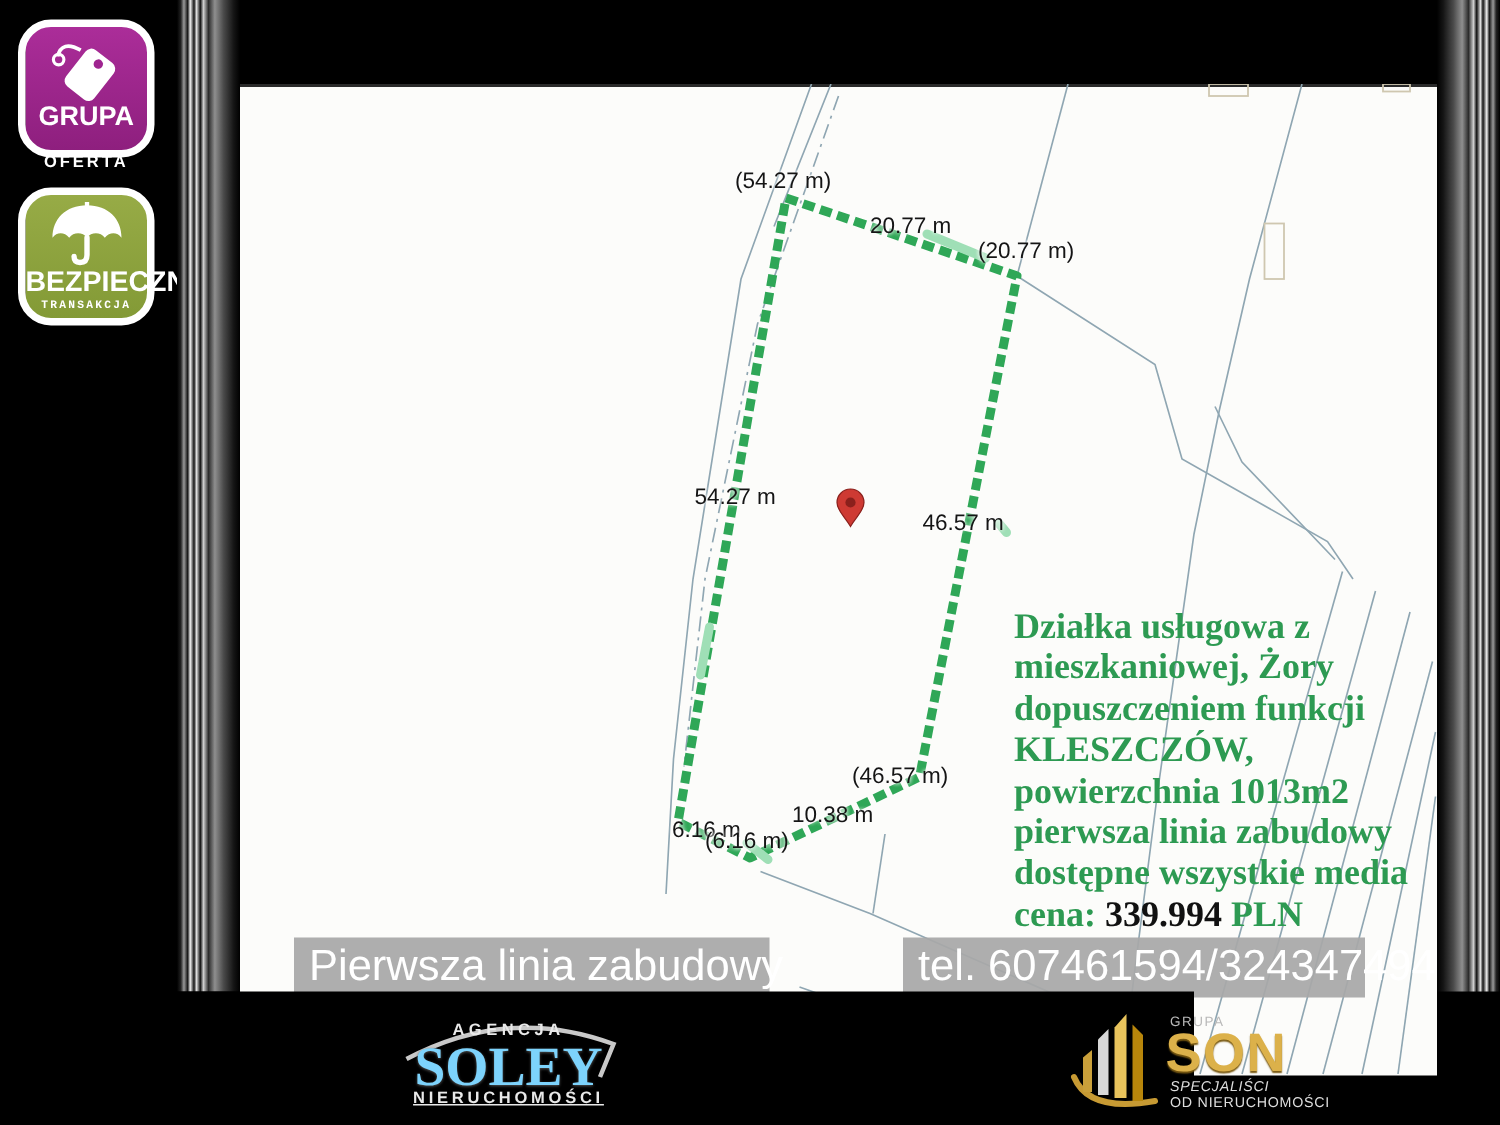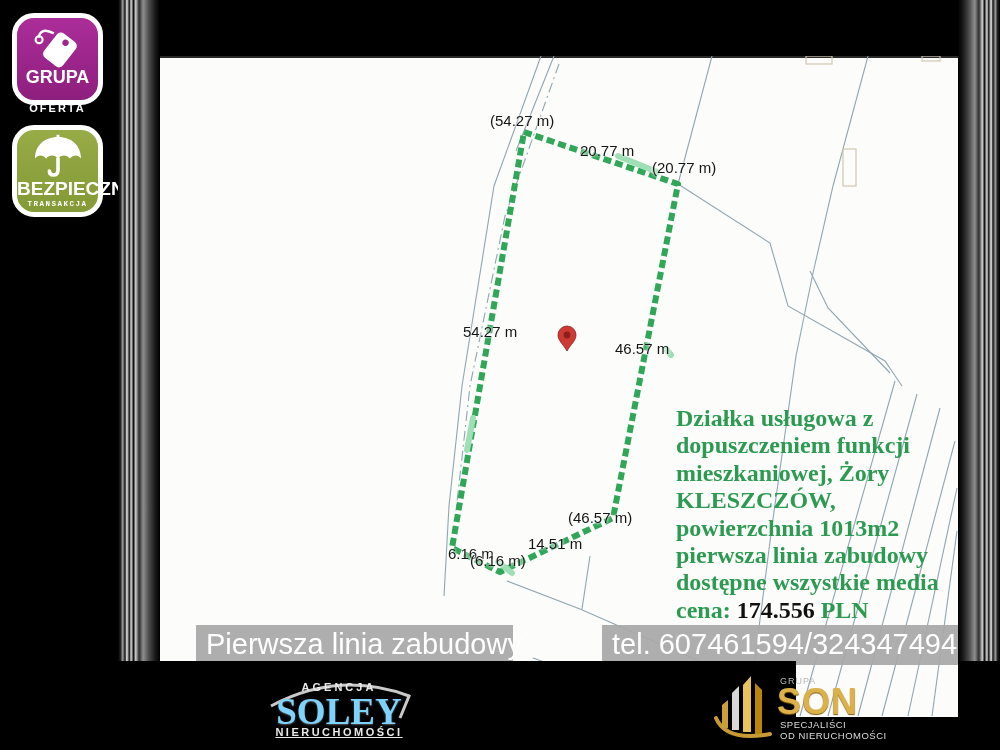--- a/index.html
+++ b/index.html
@@ -157,8 +157,8 @@
 
     <div class="desc">
       <div>Działka usługowa z</div>
+      <div>mieszkaniowej, Żory</div>
       <div>dopuszczeniem funkcji</div>
-      <div>mieszkaniowej, Żory</div>
       <div>KLESZCZÓW,</div>
       <div>powierzchnia 1013m2</div>
       <div>pierwsza linia zabudowy</div>

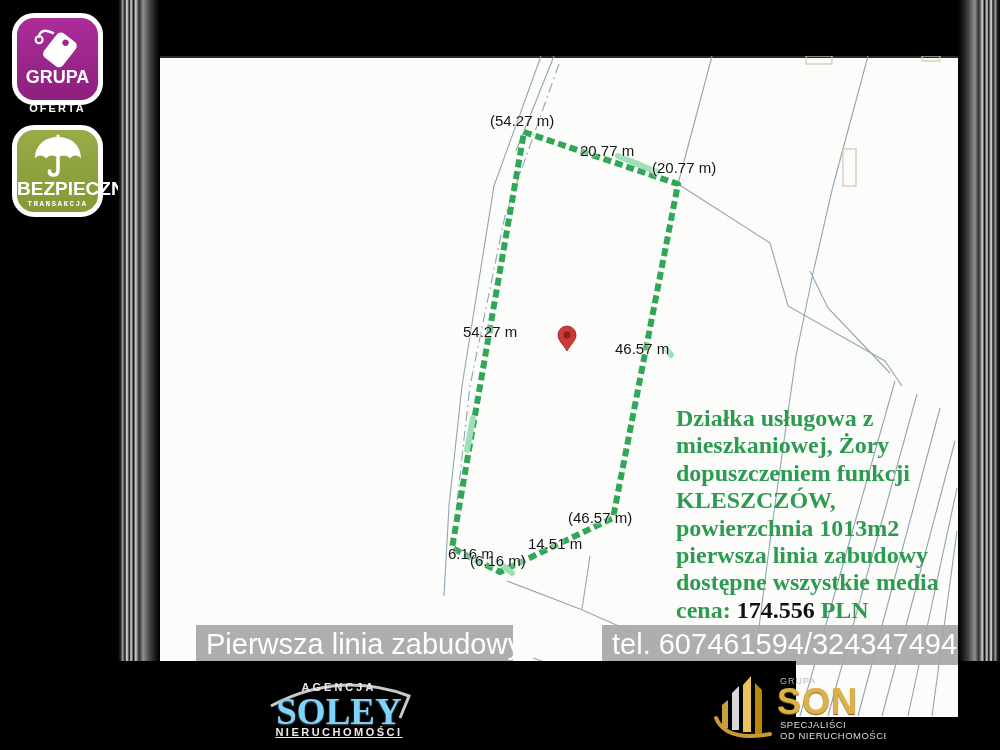--- a/index.html
+++ b/index.html
@@ -151,7 +151,7 @@
     <div class="mlabel" style="left:303px;top:267px">54.27 m</div>
     <div class="mlabel" style="left:455px;top:284px">46.57 m</div>
     <div class="mlabel" style="left:408px;top:453px">(46.57 m)</div>
-    <div class="mlabel" style="left:368px;top:479px">14.51 m</div>
+    <div class="mlabel" style="left:368px;top:479px">10.38 m</div>
     <div class="mlabel" style="left:288px;top:489px">6.16 m</div>
     <div class="mlabel" style="left:310px;top:496px">(6.16 m)</div>
 

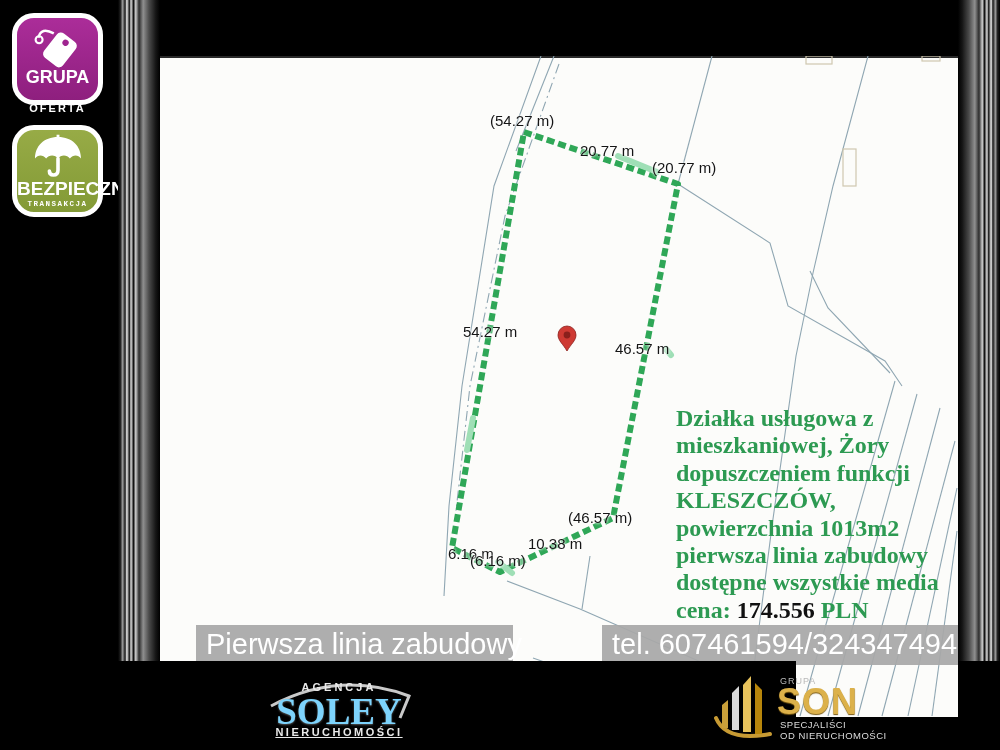--- a/index.html
+++ b/index.html
@@ -165,7 +165,7 @@
       <div>dostępne wszystkie media</div>
       <div>
         <span>cena:</span>
-        <span class="price-num">174.556</span>
+        <span class="price-num">339.994</span>
         <span>PLN</span>
       </div>
     </div>

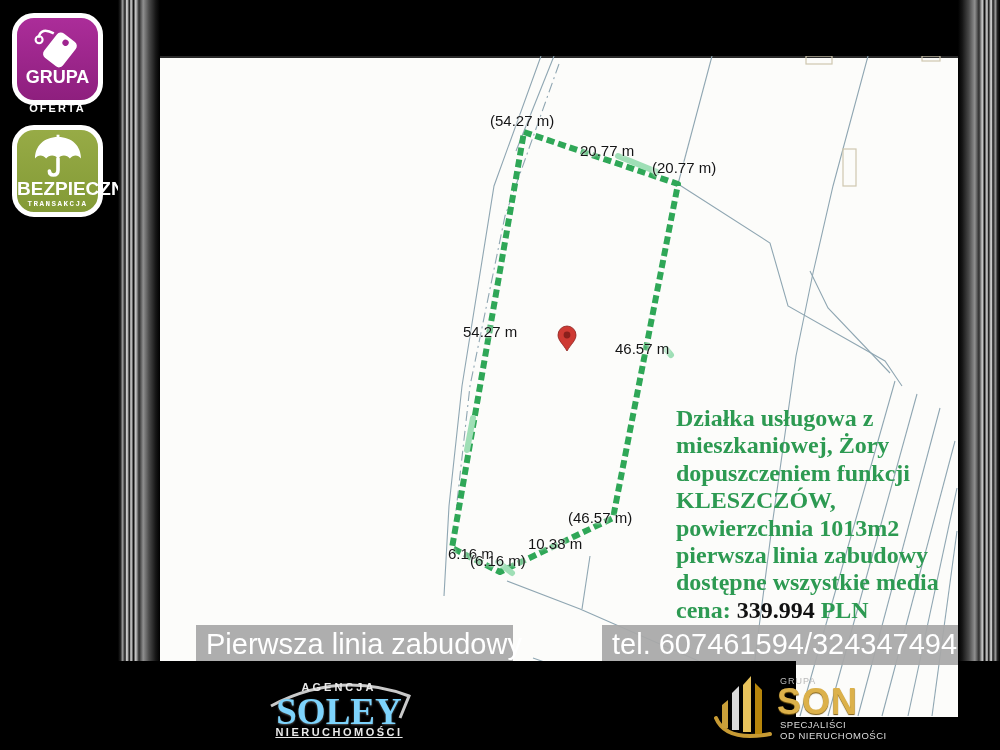--- a/index.html
+++ b/index.html
@@ -44,7 +44,7 @@
   .bar{position:absolute;top:569px;height:40px;background:rgba(168,168,168,0.93);
        color:#fff;font-size:29px;line-height:39px;white-space:nowrap;}
   .bar.caption{left:36px;width:317px;padding-left:10px;box-sizing:border-box;}
-  .bar.phone{left:442px;width:356px;padding-left:10px;box-sizing:border-box;}
+  .bar.phone{left:442px;width:308px;padding-left:10px;box-sizing:border-box;}
 
   
   .footer{position:absolute;left:0;top:661px;width:796px;height:89px;background:#000;}

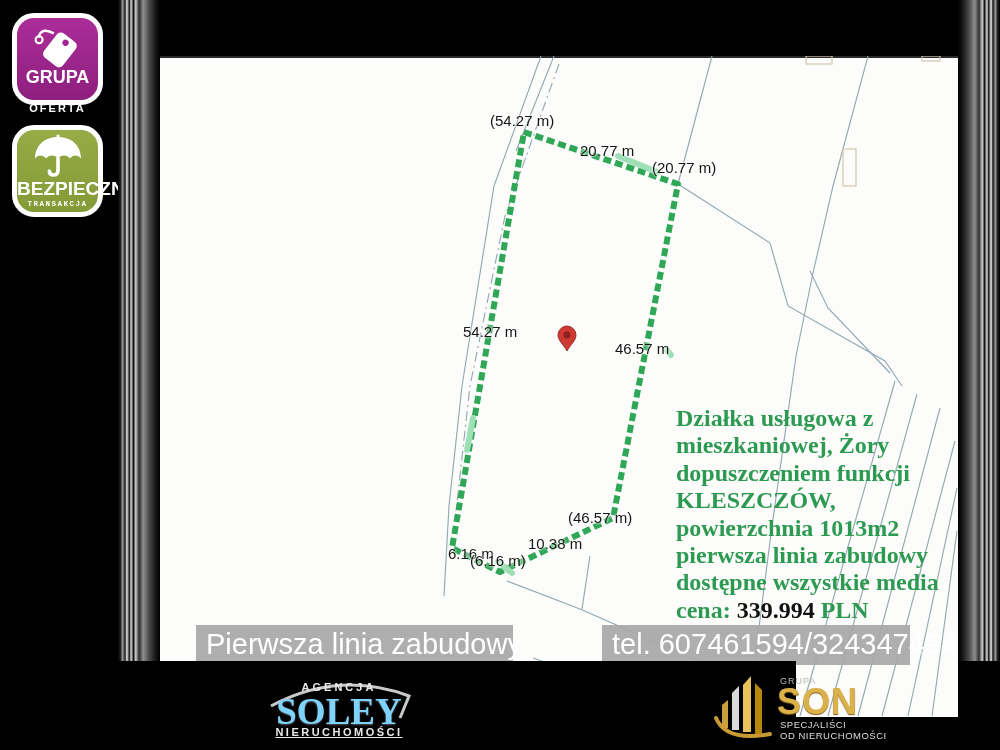--- a/index.html
+++ b/index.html
@@ -62,7 +62,7 @@
   .son .gr{position:absolute;left:68px;top:8px;color:#b9b9b9;font-size:9px;letter-spacing:1px;text-align:right;}
   .son .nm{position:absolute;left:65px;top:13px;font-size:36px;font-weight:bold;
            color:#dcb14a;letter-spacing:1px;text-shadow:0 1px 1px #7a5a12;}
-  .son .s1{position:absolute;left:68px;top:51px;color:#ddd;font-size:9.5px;letter-spacing:0.5px;}
+  .son .s1{position:absolute;left:68px;top:51px;color:#ddd;font-size:9.5px;letter-spacing:0.5px;font-style:italic;}
   .son .s2{position:absolute;left:68px;top:62px;color:#ddd;font-size:9.5px;letter-spacing:0.5px;}
 </style>
 </head>

